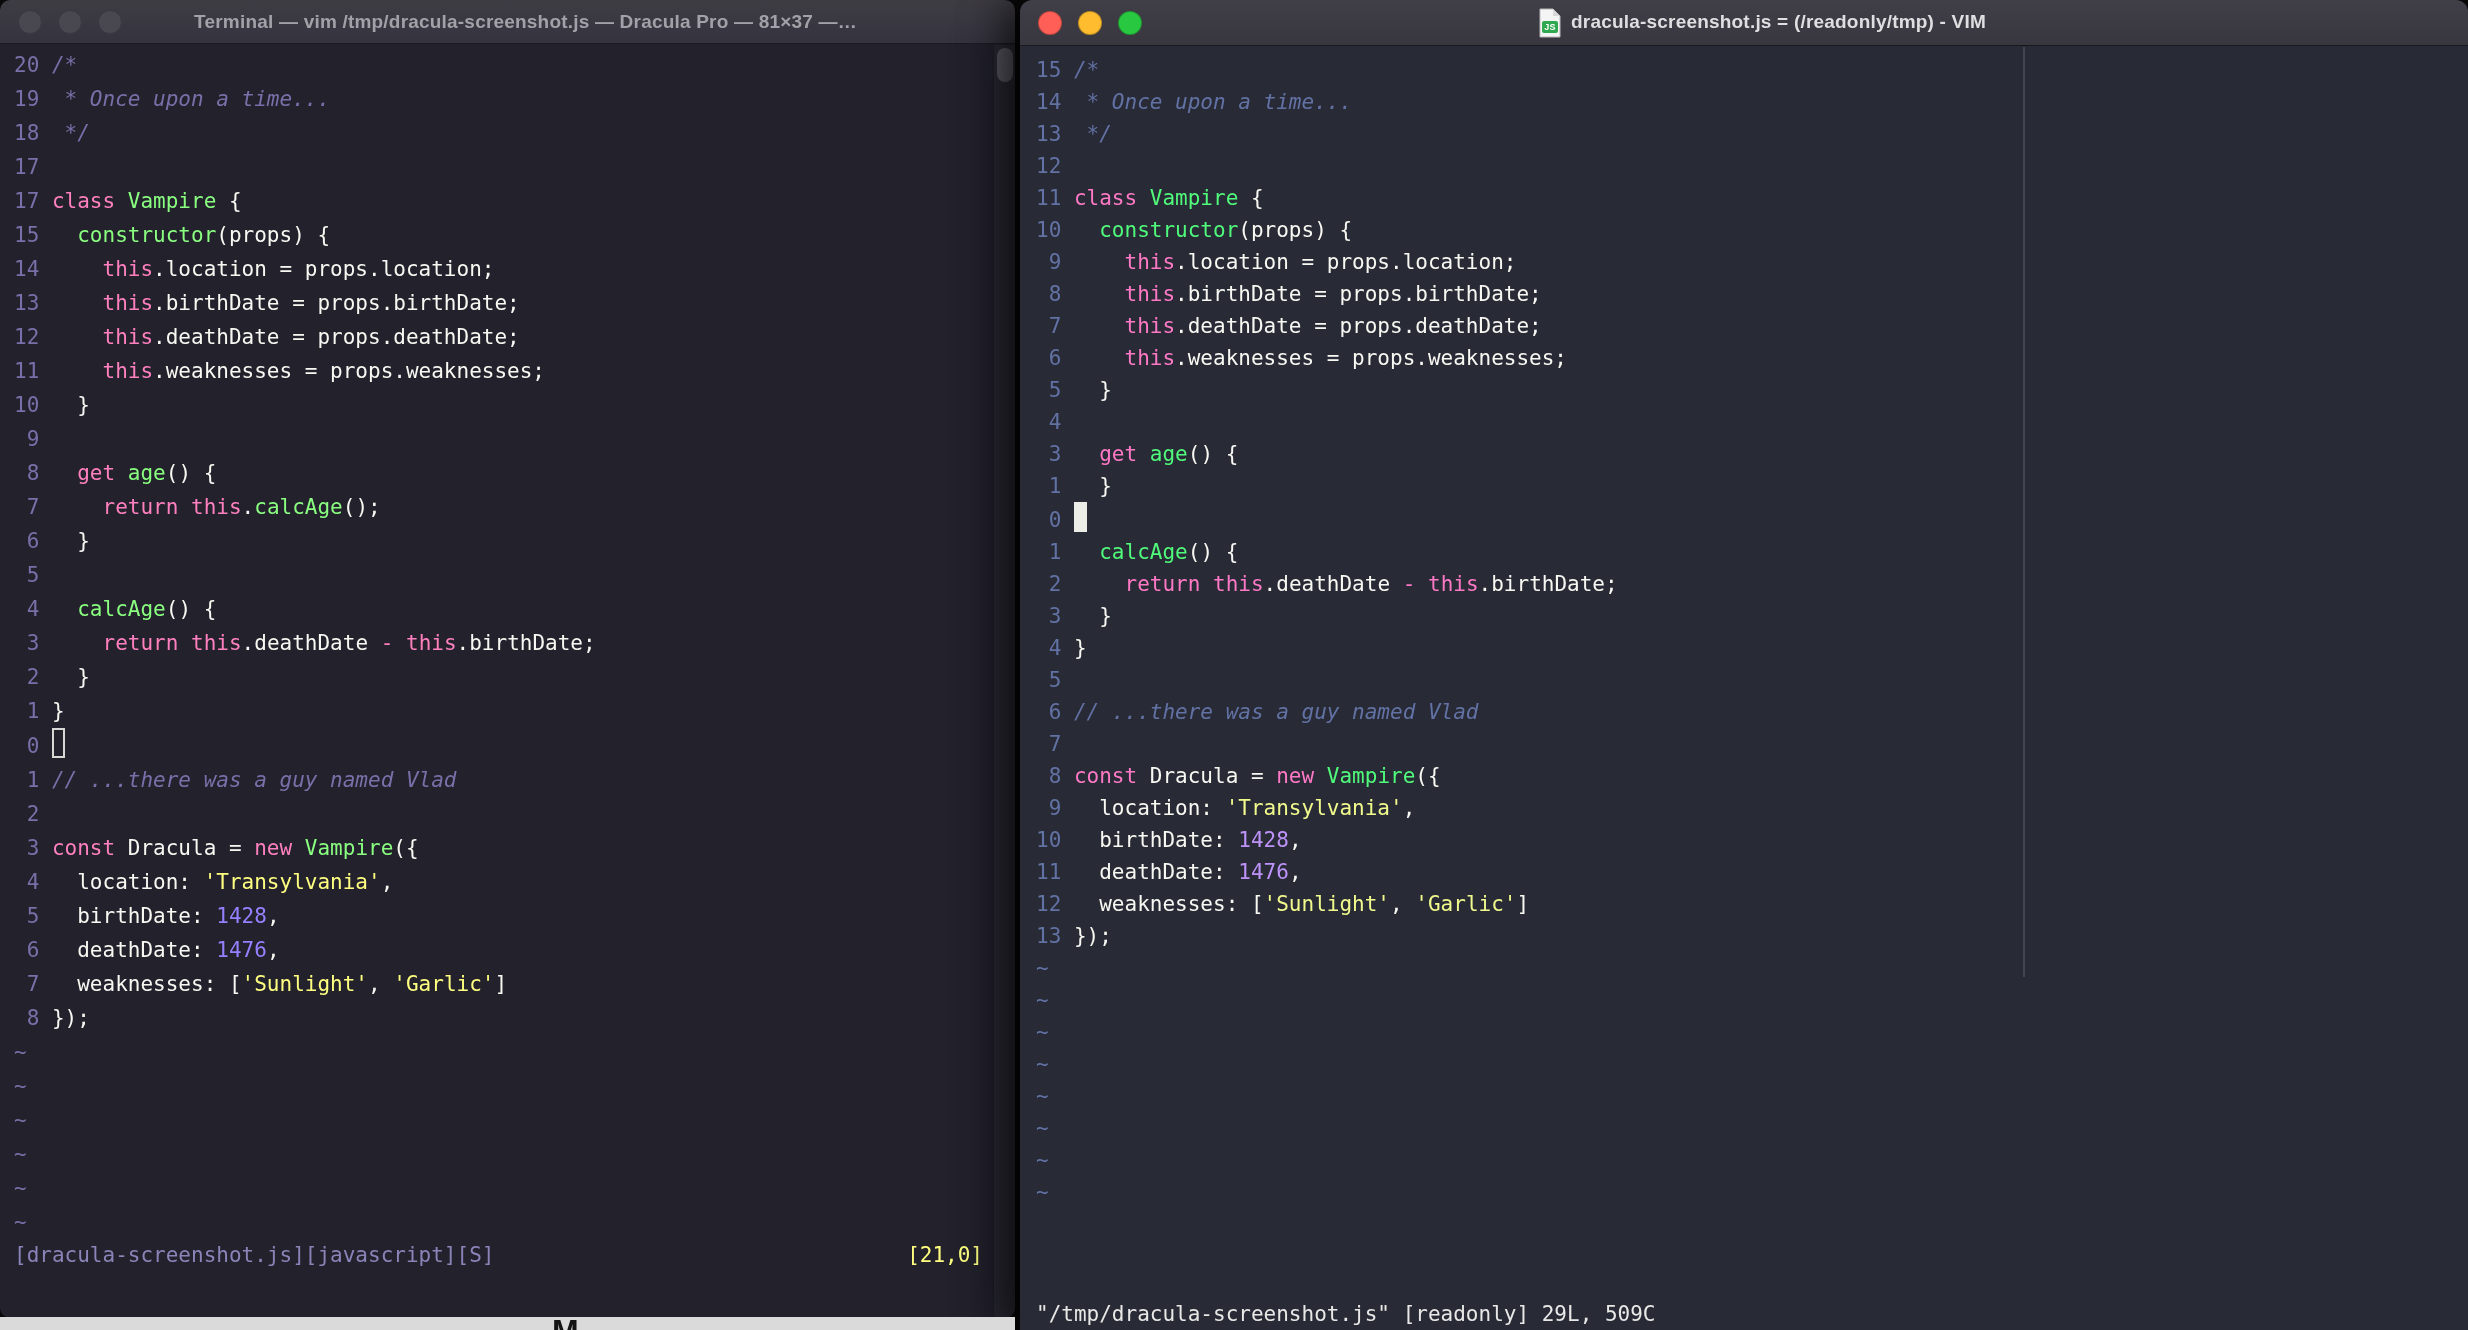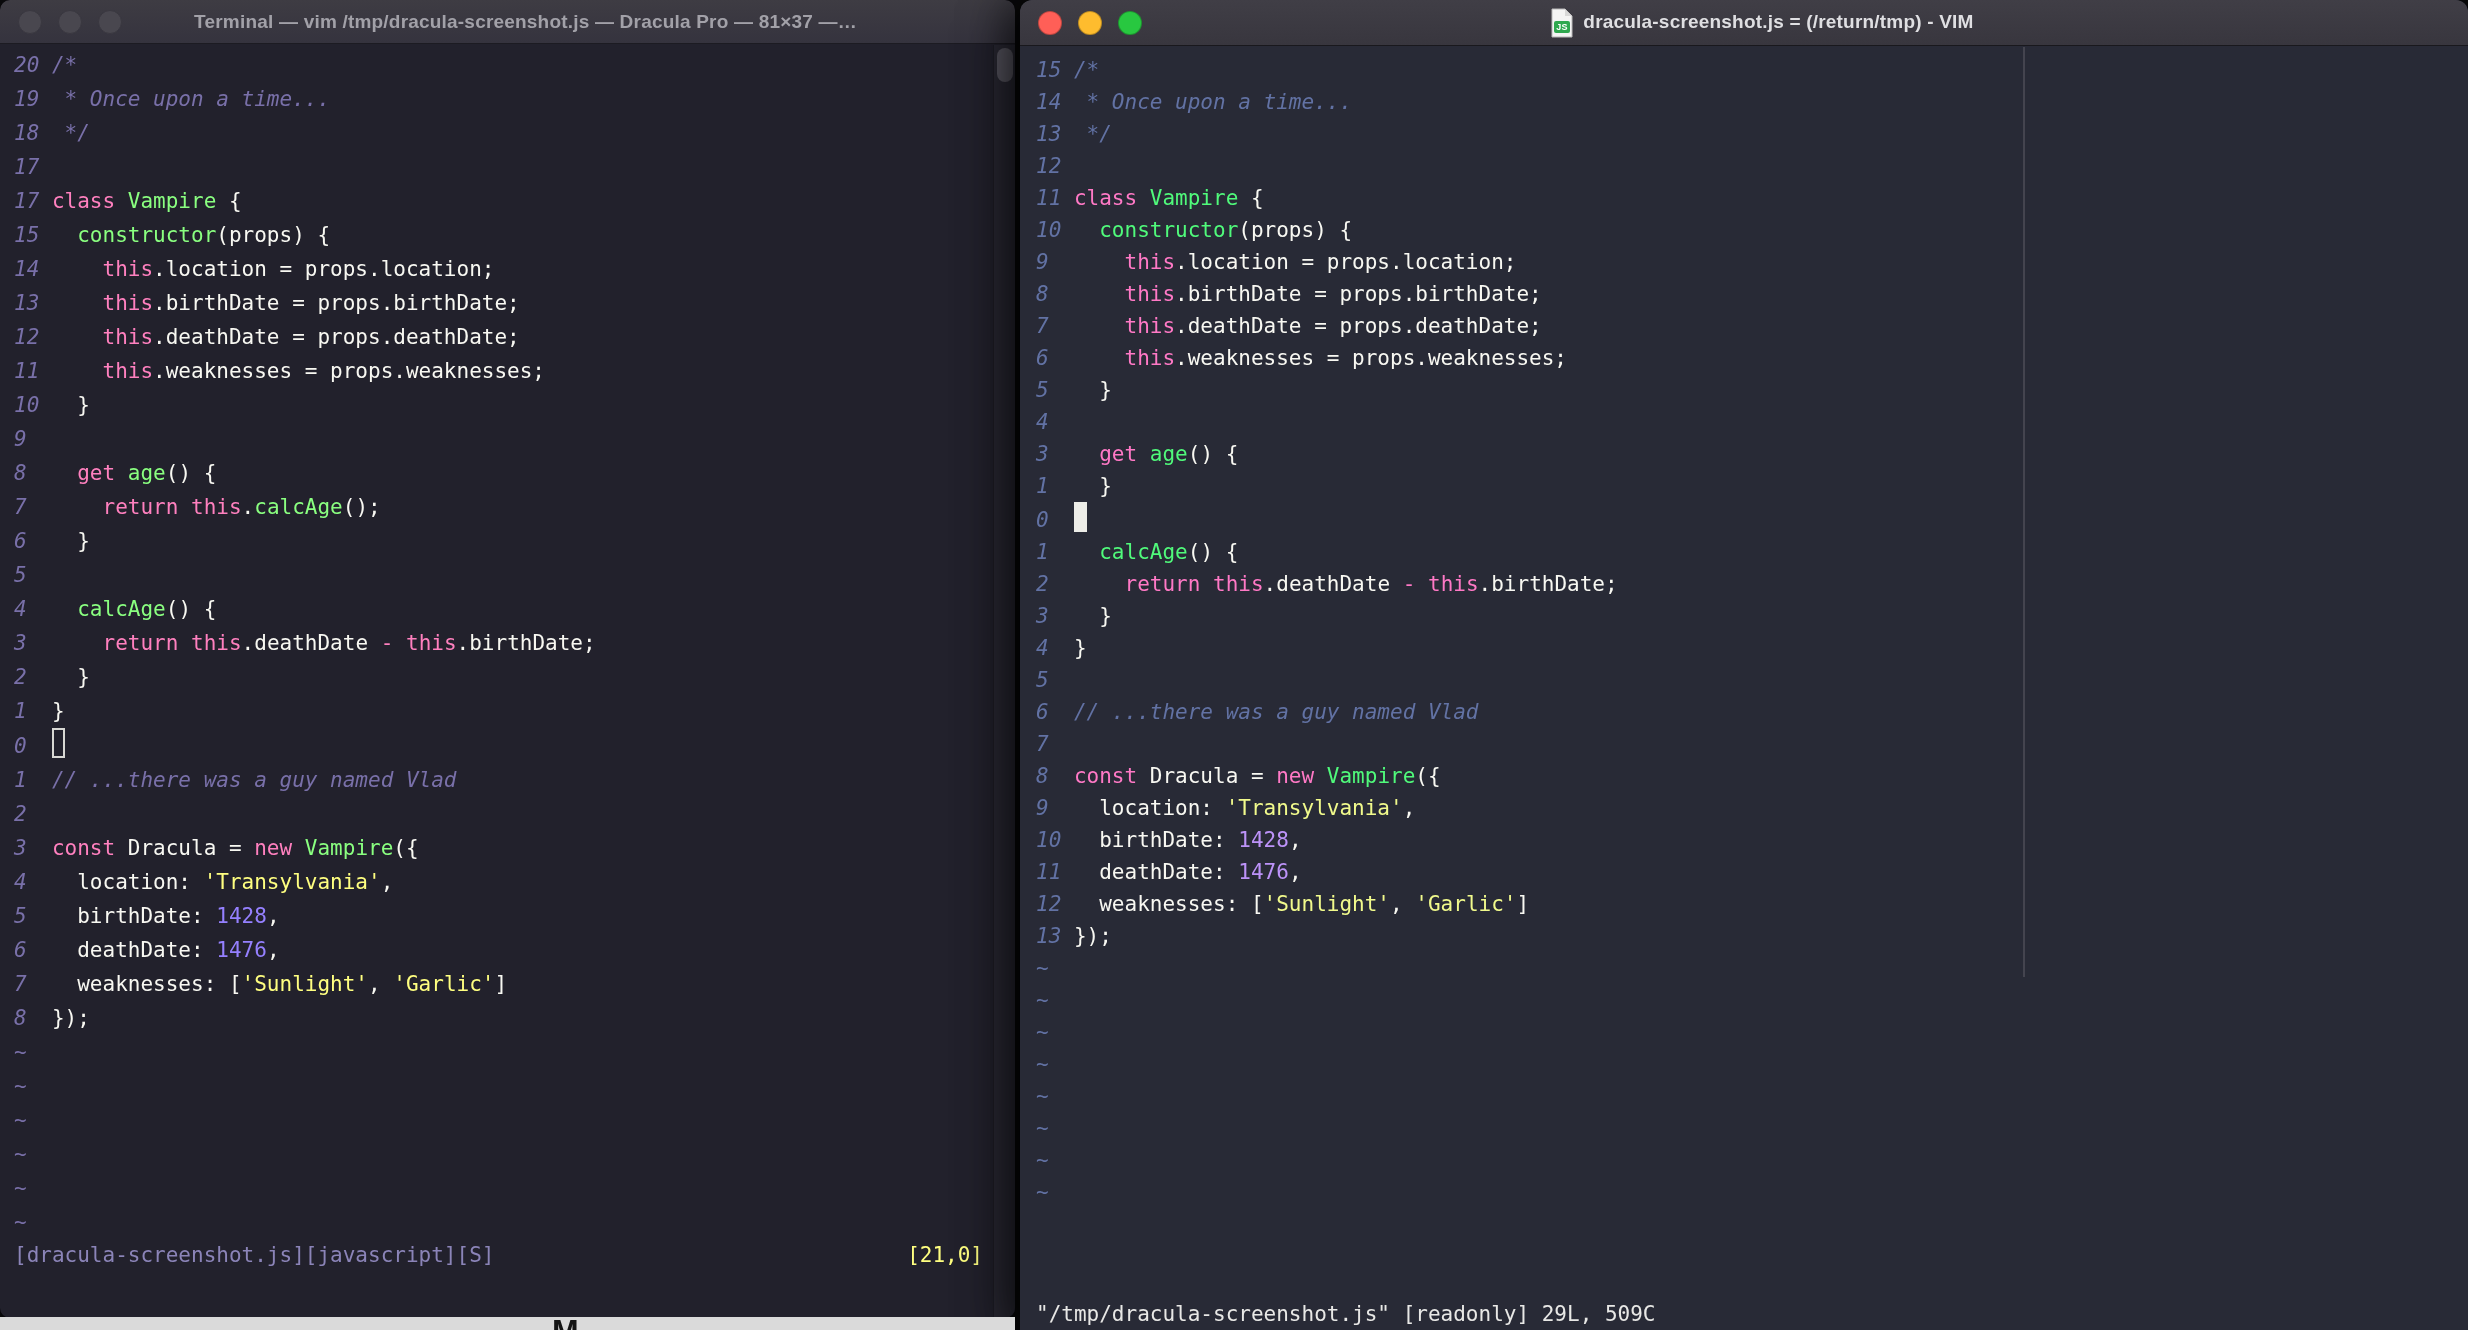--- a/index.html
+++ b/index.html
@@ -160,7 +160,7 @@
         <path d="M15 1 l7 7 h-7 z" fill="#d8d8d8"></path>
         <rect x="4" y="13" width="16" height="12" rx="2" fill="#2fa84f"></rect>
         <text x="12" y="22" font-size="9" text-anchor="middle" fill="#ffffff" font-family="Liberation Sans, sans-serif" font-weight="bold">JS</text>
-      </svg><span>dracula-screenshot.js = (/return/tmp) - VIM</span>
+      </svg><span>dracula-screenshot.js = (/readonly/tmp) - VIM</span>
     </div>
   </header>
 

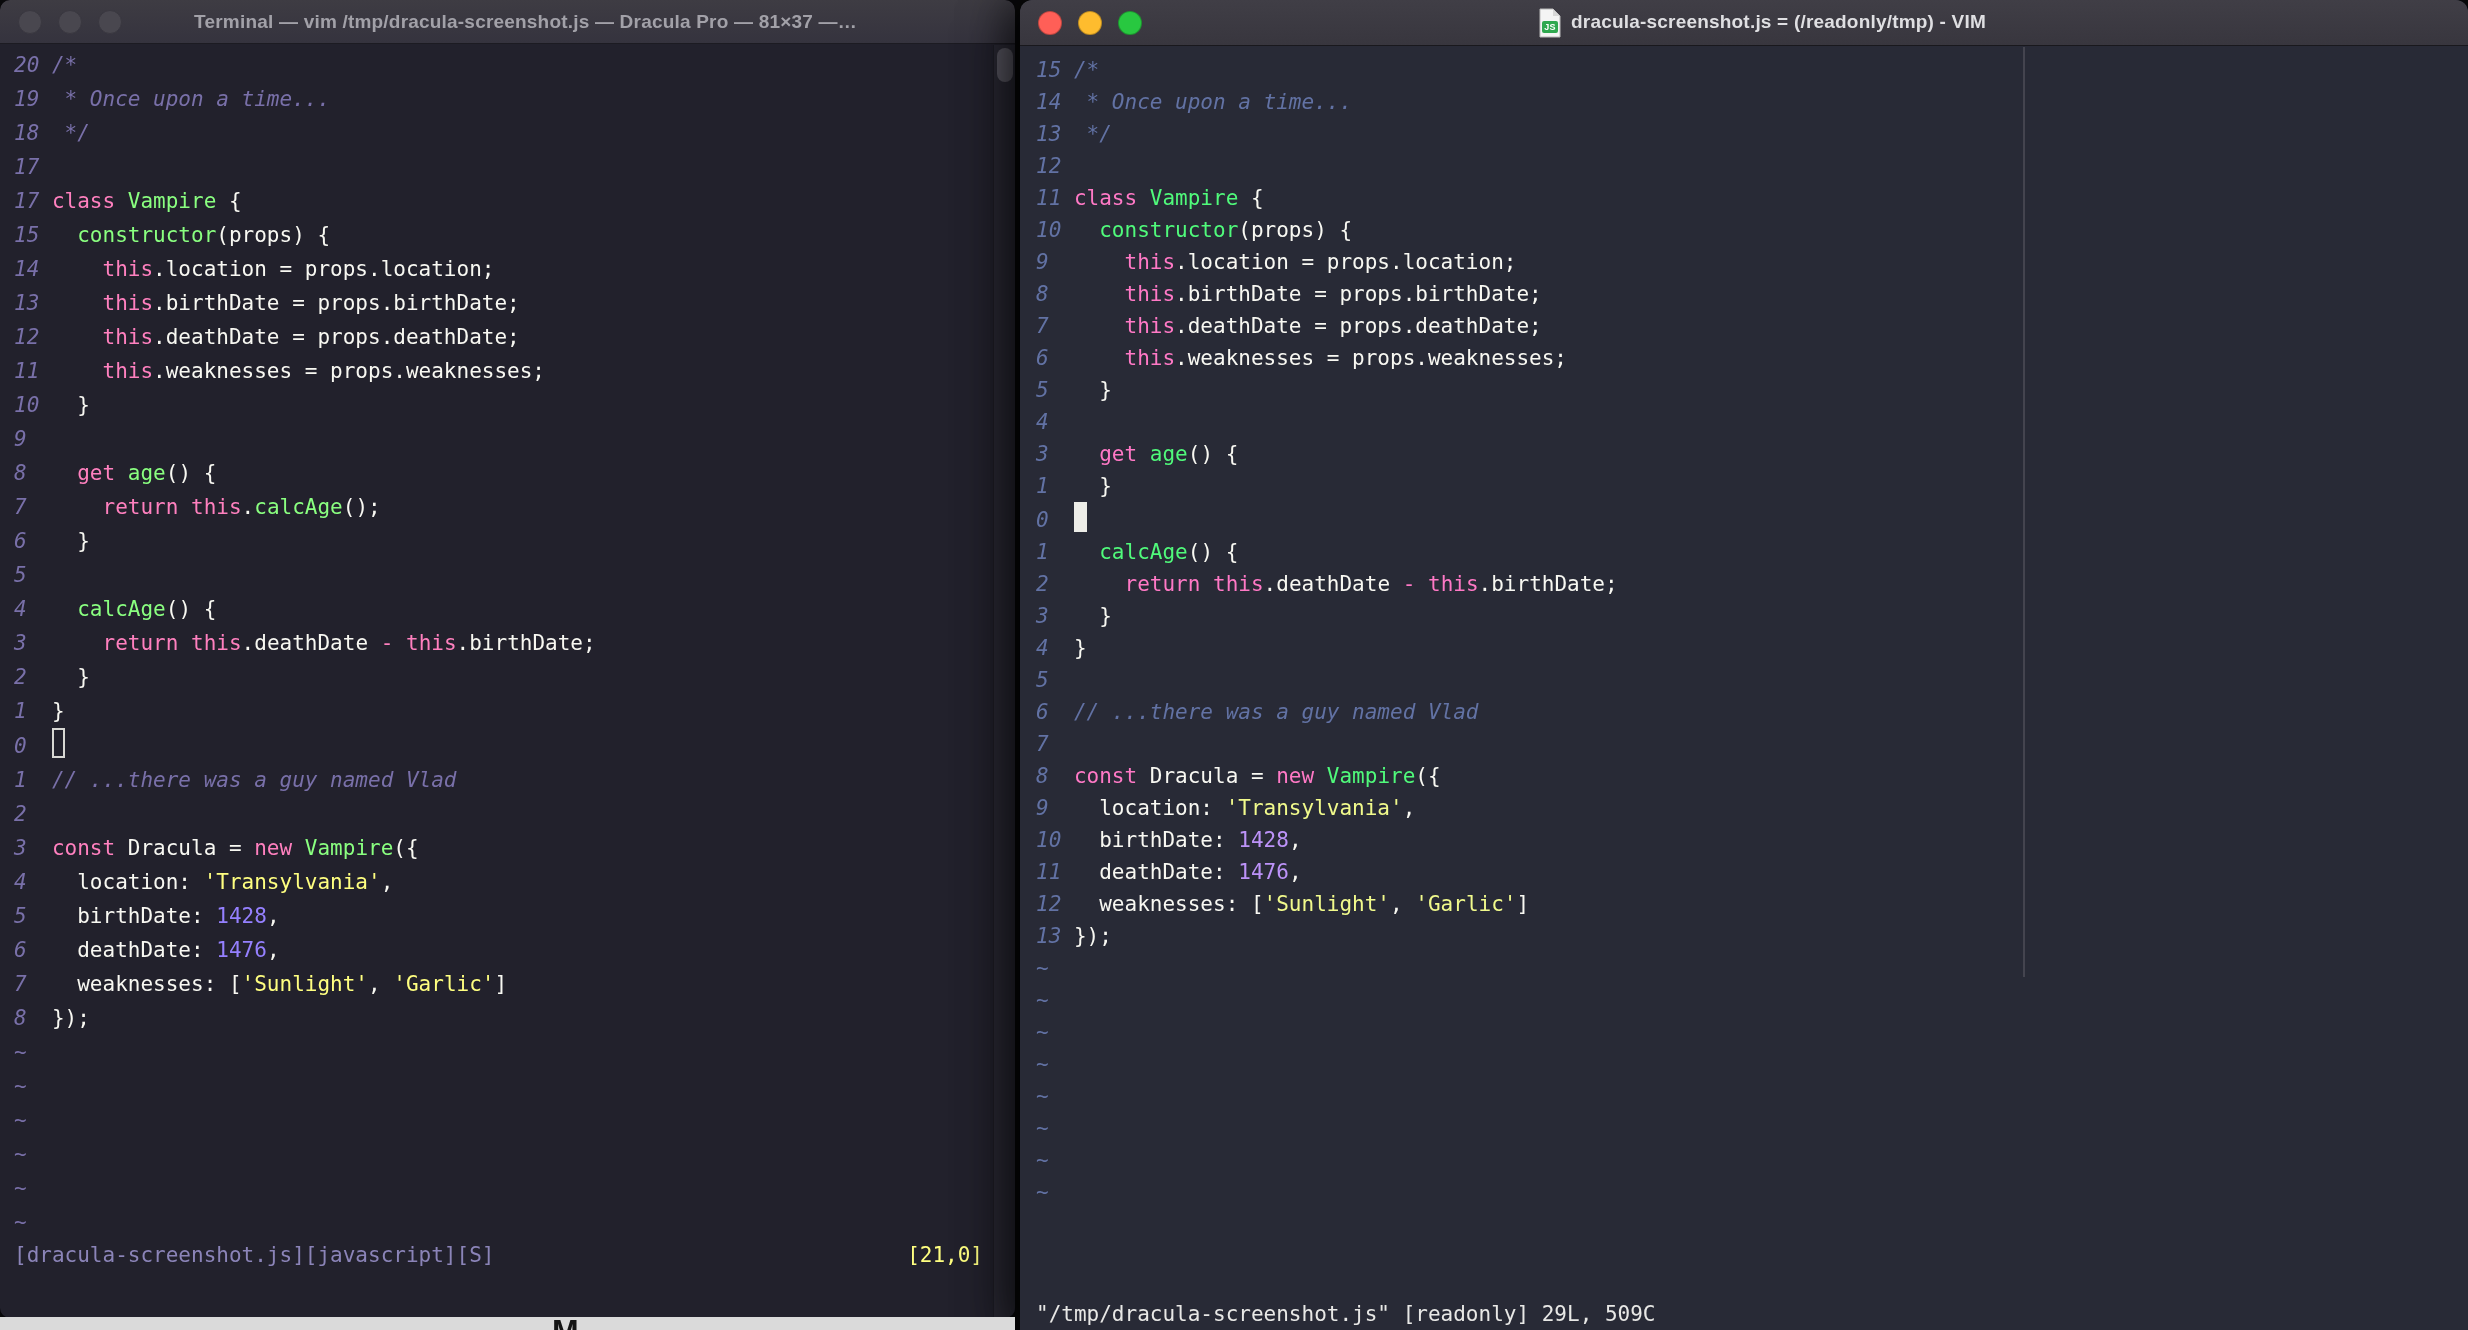--- a/index.html
+++ b/index.html
@@ -39,7 +39,7 @@
   .win-right .vim-buffer { left:16px; top:54px; right:36px; font-size:21px; line-height:32px; }
 
   .code-row { white-space:pre; }
-  .linenr { display:inline-block; width:2ch; margin-right:1ch;font-style:italic; }
+  .linenr { display:inline-block; width:2ch; text-align:right; margin-right:1ch; }
   .win-left  .linenr { color:var(--L-comment); }
   .win-right .linenr { color:var(--R-comment); }
   .tilde { color:inherit; }

